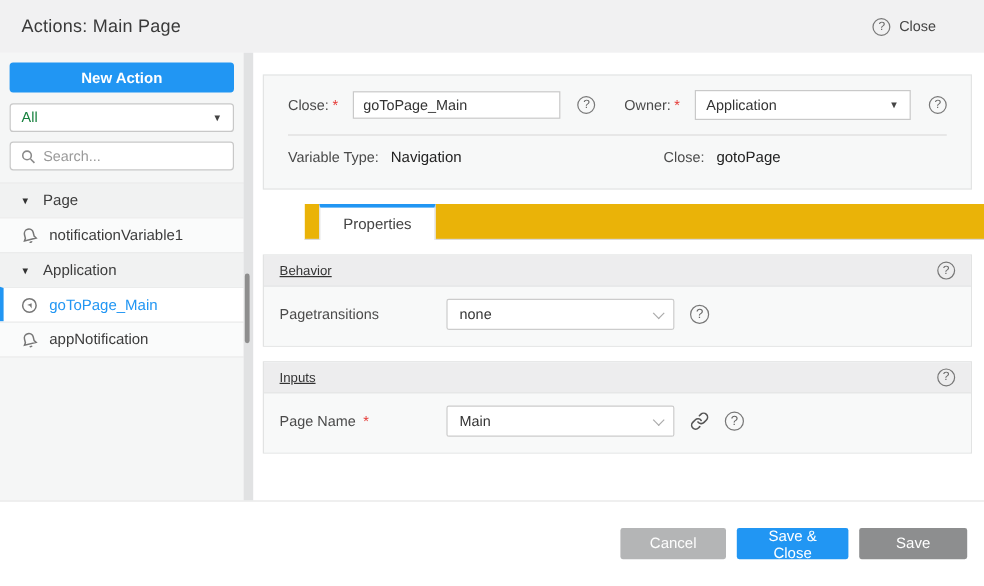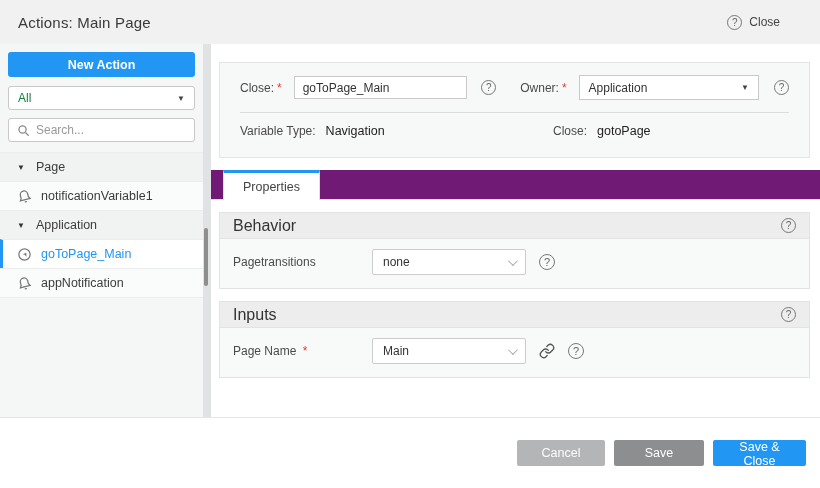--- a/index.html
+++ b/index.html
@@ -76,8 +76,8 @@
   .fvalue { font-size:12.5px; color:#222; font-weight:500; margin-left:10px; }
 
   
-  .tabbar { margin-top:12px; height:30px; background:#701a75; border-bottom:1px solid #d9d9d9;
-            padding-left:12px; display:flex; align-items:flex-end; }
+  .tabbar { margin-top:12px; height:30px; background:#eab308; border-bottom:1px solid #d9d9d9;
+            padding-left:12px; display:flex; align-items:flex-end;margin-left:43px; }
   .tab { height:30px; background:#fff; border-top:3px solid var(--accent);
          border-left:1px solid #e0e0e0; border-right:1px solid #e0e0e0;
          margin-bottom:-1px; padding:0 19px; display:flex; align-items:center;

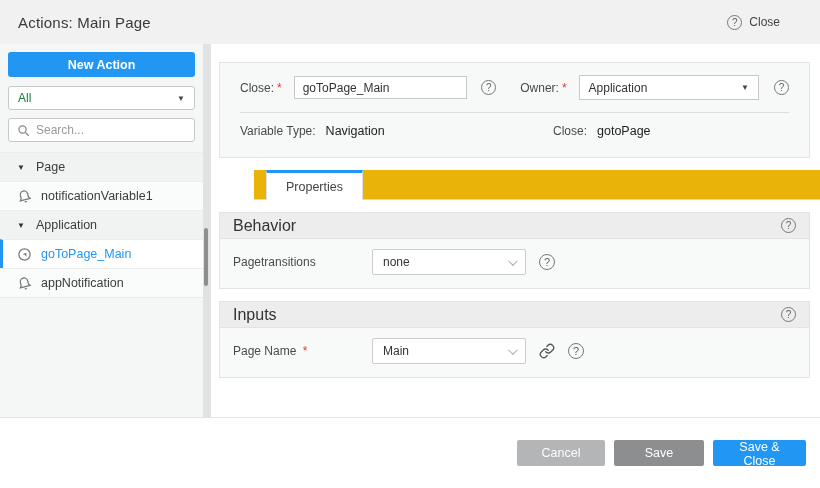--- a/index.html
+++ b/index.html
@@ -87,7 +87,7 @@
   .panel { margin:12px 10px 0 8px; border:1px solid #e2e3e3; }
   .panel-hd { height:26px; background:#ededee; border-bottom:1px solid #e2e3e3;
               display:flex; align-items:center; padding:0 13px; }
-  .panel-hd .ttl { font-size:16px; color:#333; }
+  .panel-hd .ttl { font-size:11px; color:#333;text-decoration:underline; }
   .panel-hd .qmark { margin-left:auto; }
   .panel-bd { background:#f8f9f9; padding:10px 13px 13px; display:flex; align-items:center; }
   .plabel { width:139px; flex:0 0 auto; font-size:12px; color:#4a4a4a; }

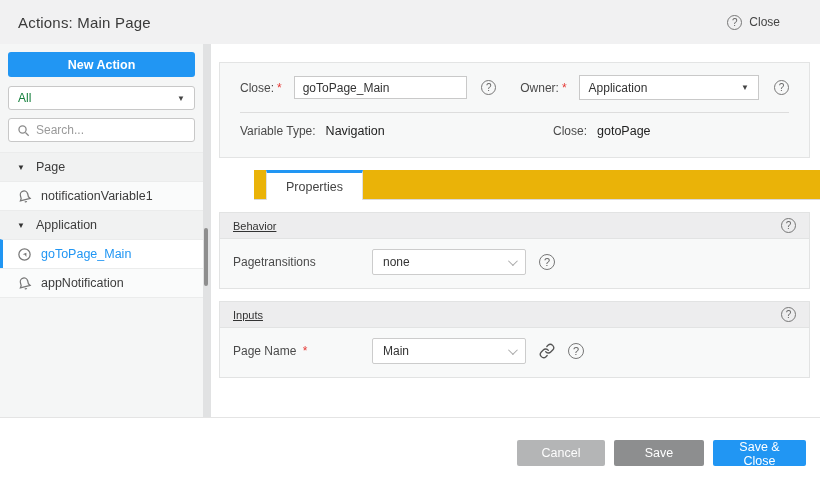--- a/index.html
+++ b/index.html
@@ -91,7 +91,7 @@
   .panel-hd .qmark { margin-left:auto; }
   .panel-bd { background:#f8f9f9; padding:10px 13px 13px; display:flex; align-items:center; }
   .plabel { width:139px; flex:0 0 auto; font-size:12px; color:#4a4a4a; }
-  .dropdown { width:154px; height:26px; background:#fff; border:1px solid #ccc;
+  .dropdown { width:190px; height:26px; background:#fff; border:1px solid #ccc;
               border-radius:2px; display:flex; align-items:center; padding:0 10px;
               cursor:pointer;text-align:center; }
   .dropdown .val { font-size:12px; color:#333; }

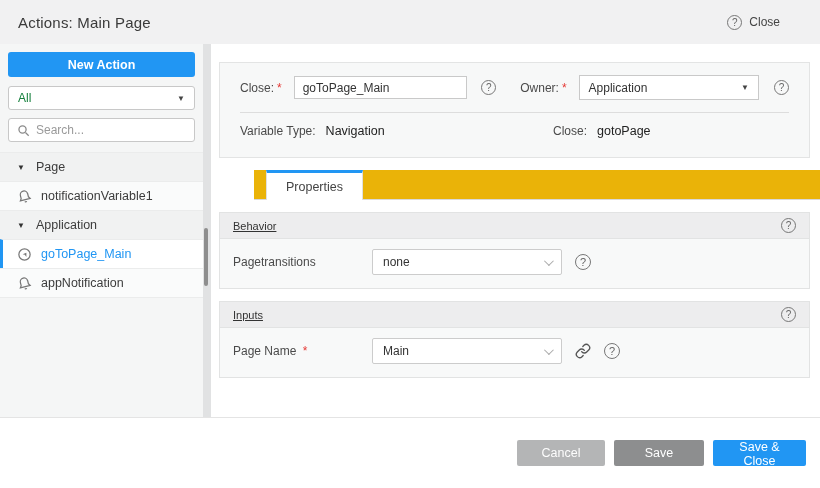--- a/index.html
+++ b/index.html
@@ -270,8 +270,8 @@
 
   <div class="ftr">
     <button class="btn cancel">Cancel</button>
+    <button class="btn saveclose">Save &amp; Close</button>
     <button class="btn save">Save</button>
-    <button class="btn saveclose">Save &amp; Close</button>
   </div>
 
 </div>

